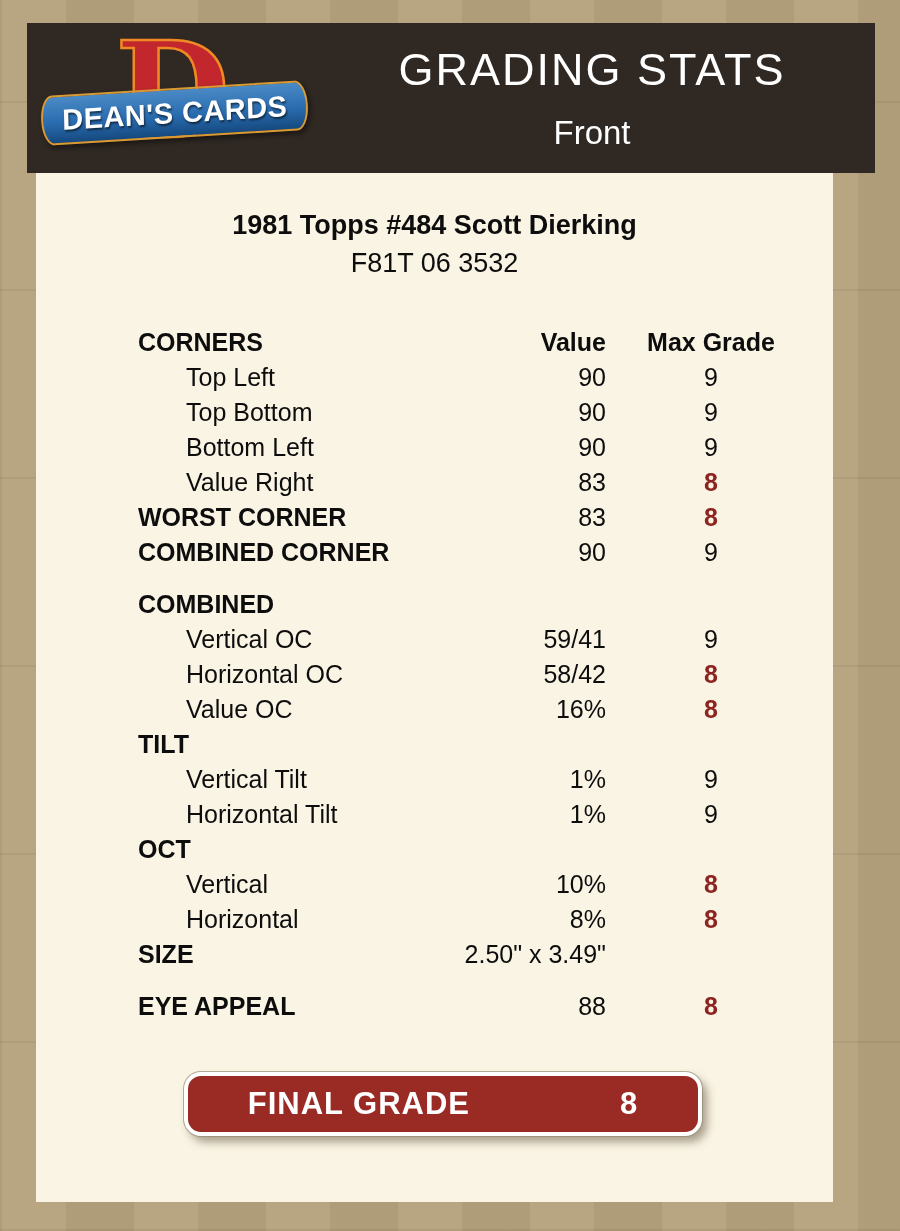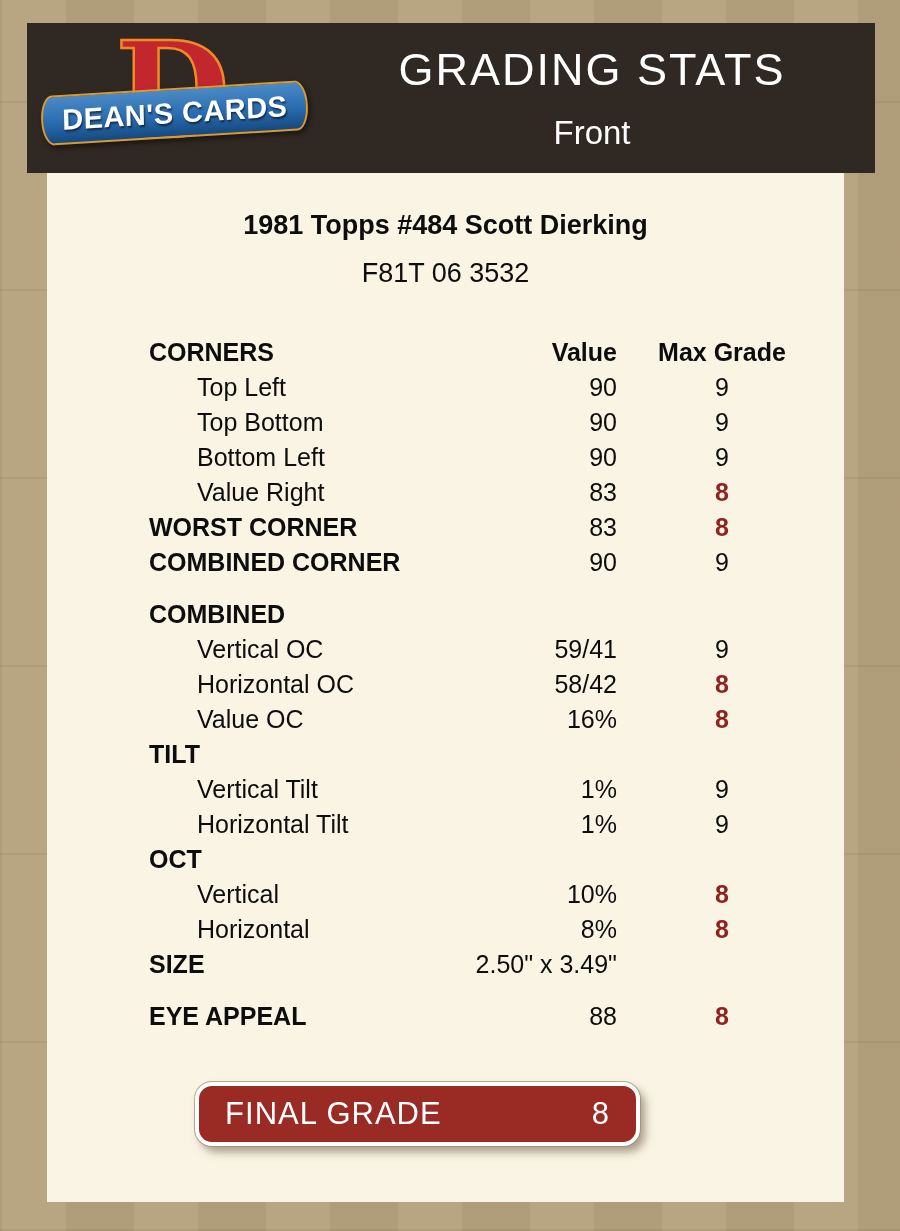--- a/index.html
+++ b/index.html
@@ -64,7 +64,7 @@
 
   
   .panel{
-    position:absolute;left:47px;top:173px;width:797px;height:1029px;
+    position:absolute;left:36px;top:173px;width:797px;height:1029px;
     background:var(--panel-bg);
   }
   .card-title{margin-top:37px;text-align:center;font-size:27px;font-weight:bold;}

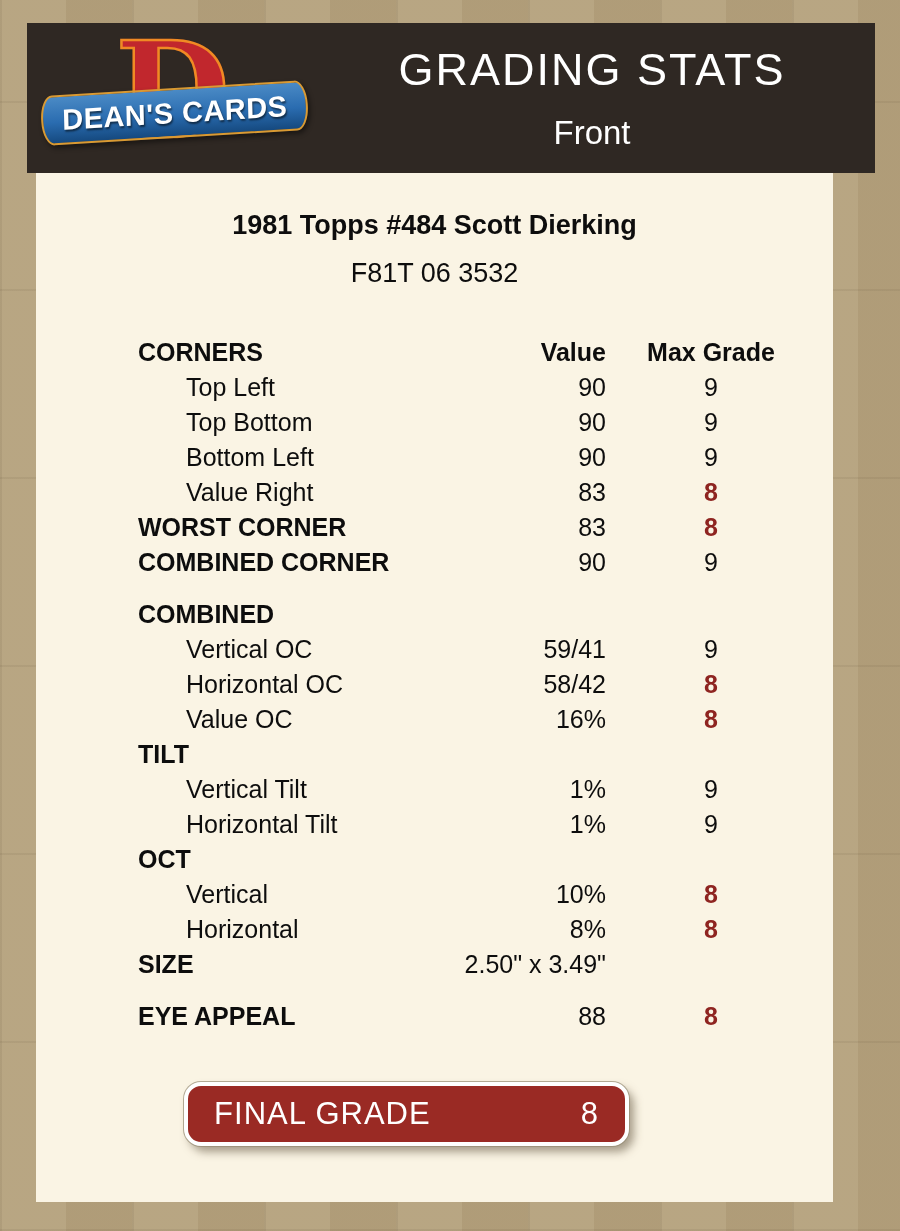--- a/index.html
+++ b/index.html
@@ -68,7 +68,7 @@
     background:var(--panel-bg);
   }
   .card-title{margin-top:37px;text-align:center;font-size:27px;font-weight:bold;}
-  .card-serial{margin-top:17px;text-align:center;font-size:27px;}
+  .card-serial{margin-top:7px;text-align:center;font-size:27px;}
 
   
   .gtable{margin-top:46px;}

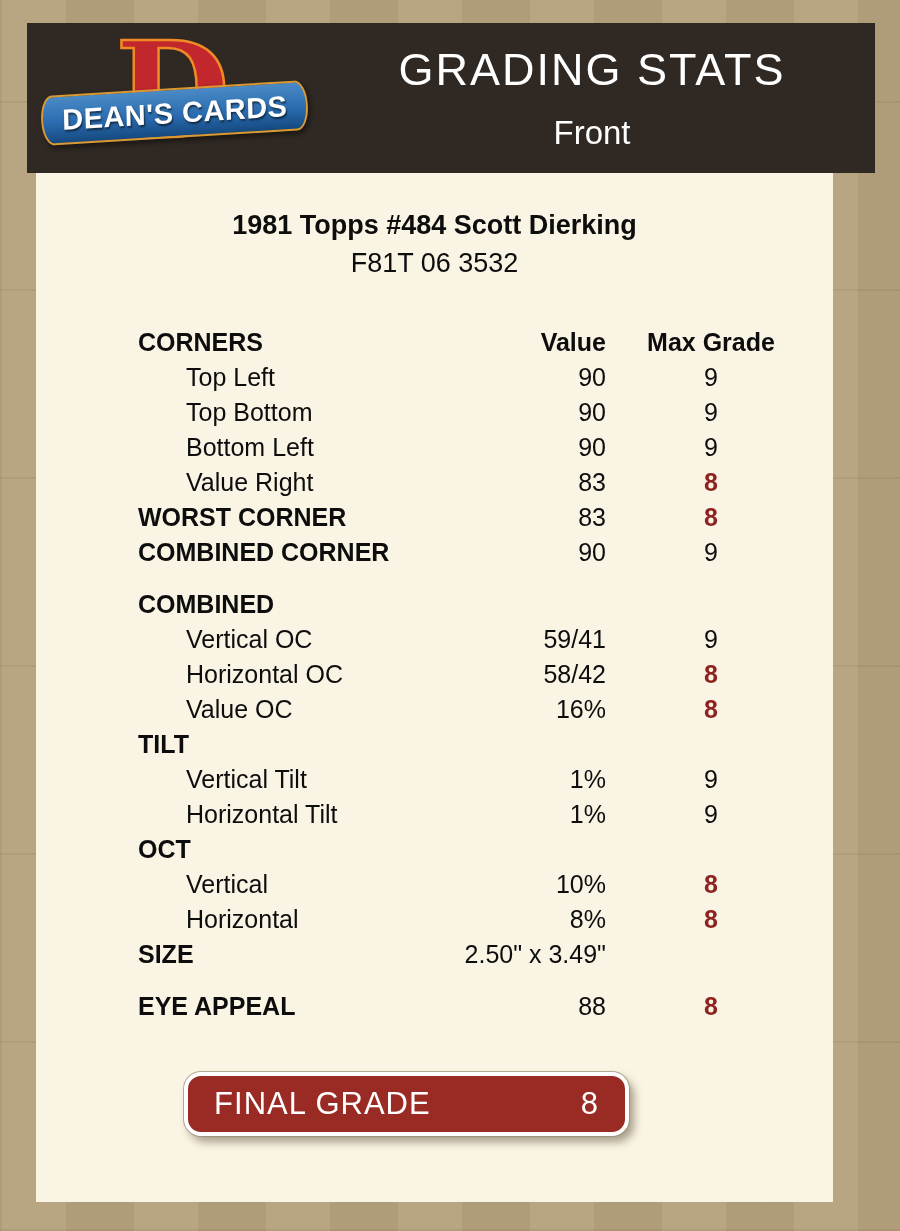--- a/index.html
+++ b/index.html
@@ -86,12 +86,12 @@
 
   
   .final-grade{
-    width:445px;height:64px;margin:48px 0 0 148px;
+    width:518px;height:64px;margin:48px 0 0 148px;
     background:var(--button-red);
     border:4px solid #ffffff;border-radius:17px;
     box-shadow:0 0 0 1px rgba(150,140,115,0.7), 5px 6px 9px rgba(85,72,50,0.5);
     display:flex;align-items:center;justify-content:center;gap:150px;
-    color:#fff;font-weight:normal;font-size:31px;letter-spacing:1px;
+    color:#fff;font-weight:bold;font-size:31px;letter-spacing:1px;
   }
 </style>
 </head>

